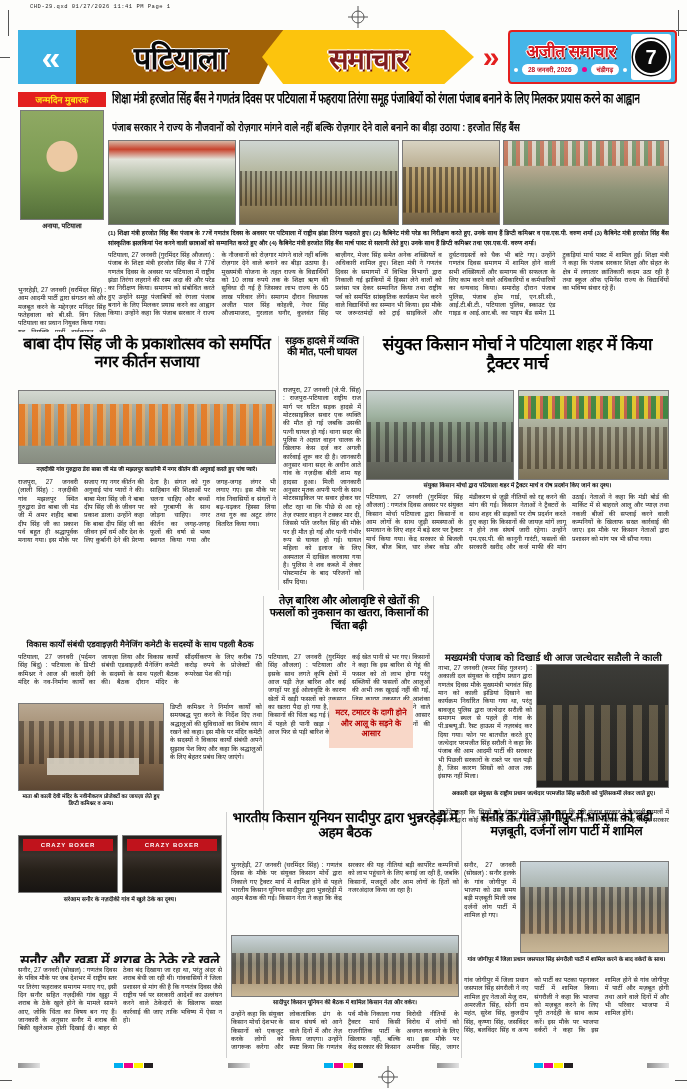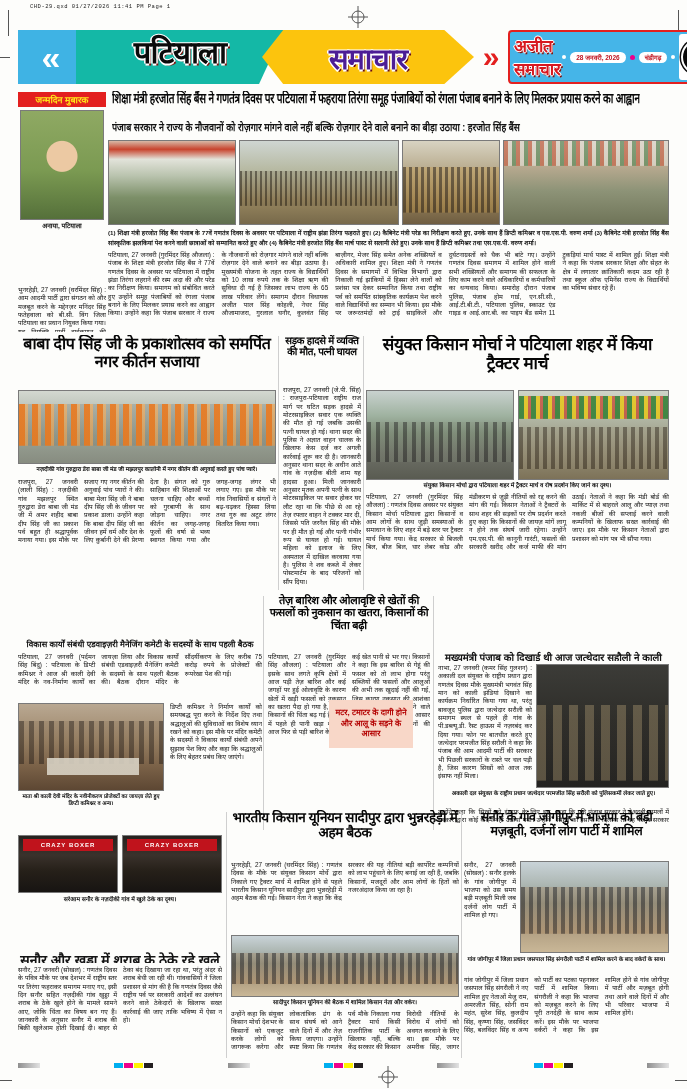--- a/index.html
+++ b/index.html
@@ -72,8 +72,8 @@
   #masthead{display:flex;align-items:stretch}
   .mh-cyan{flex:0 0 66px;background:#3fb3e4;display:flex;align-items:center;justify-content:center;
            color:#fff;font-weight:700;font-size:34px;line-height:1}
-  .mh-red{flex:0 0 208px;background:#14b8a6;margin-left:-8px;clip-path:polygon(0 0,100% 0,88% 100%,0 100%);
-          display:flex;align-items:flex-start;justify-content:center}
+  .mh-red{flex:0 0 208px;background:#a16207;margin-left:-8px;clip-path:polygon(0 0,100% 0,88% 100%,0 100%);
+          display:flex;align-items:center;justify-content:center}
   .mh-yellow{flex:0 0 212px;background:#fcc40d;margin-left:-22px;
           clip-path:polygon(10% 0,86% 0,100% 50%,86% 100%,10% 100%,0 50%);
           display:flex;align-items:center;justify-content:center}

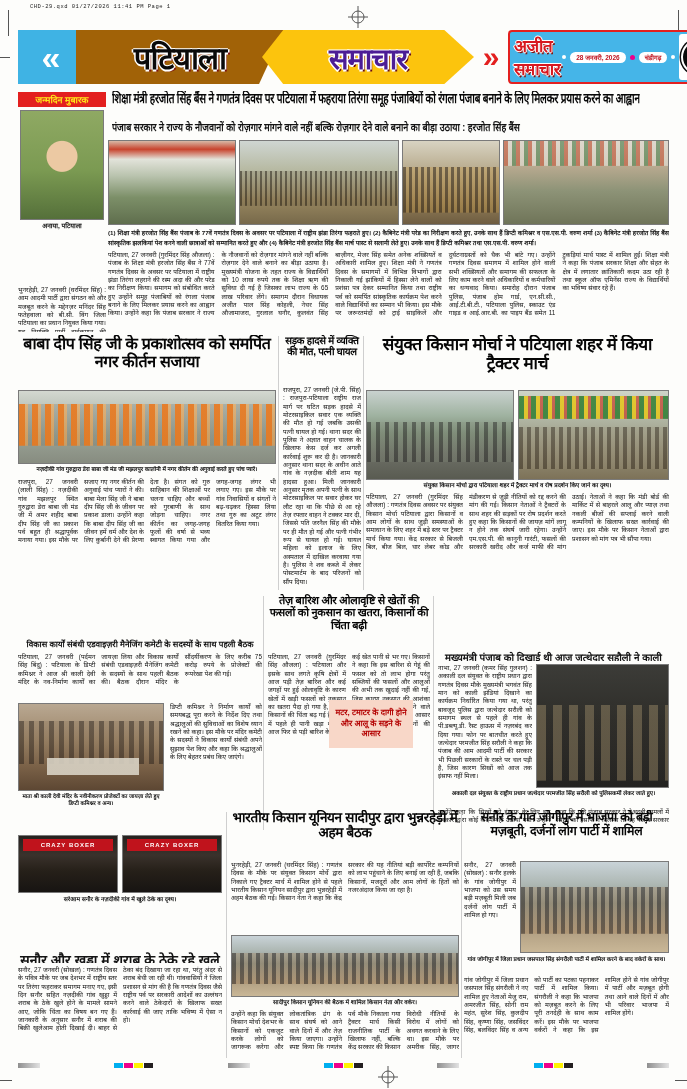--- a/index.html
+++ b/index.html
@@ -82,7 +82,7 @@
            display:flex;align-items:center;gap:4px;padding:2px 4px}
   .mh-title1{font-size:31px;font-weight:800;color:#0a0a0a;letter-spacing:-1px;
       text-shadow:-1.5px 0 #fff,1.5px 0 #fff,0 -1.5px #fff,0 1.5px #fff,2px 2px 0 #7e1410}
-  .mh-title2{font-size:29px;font-weight:800;color:#4c1d95;letter-spacing:-1px;
+  .mh-title2{font-size:29px;font-weight:800;color:#7f1d1d;letter-spacing:-1px;
       text-shadow:-1.5px 0 #fff,1.5px 0 #fff,0 -1.5px #fff,0 1.5px #fff,2px 2px 0 #6b0d0d}
   .mh-brandcol{flex:1;display:flex;align-items:center;justify-content:center;gap:2px}
   .mh-brand{font-size:17px;font-weight:800;color:#d71920;letter-spacing:-.5px;

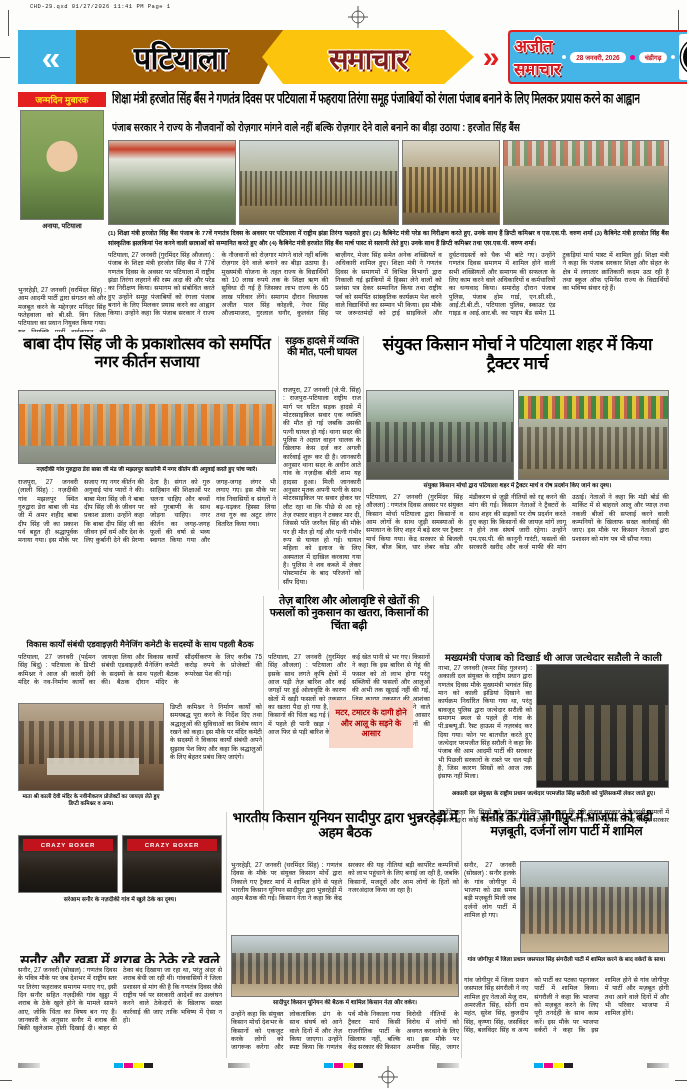--- a/index.html
+++ b/index.html
@@ -84,7 +84,7 @@
       text-shadow:-1.5px 0 #fff,1.5px 0 #fff,0 -1.5px #fff,0 1.5px #fff,2px 2px 0 #7e1410}
   .mh-title2{font-size:29px;font-weight:800;color:#7f1d1d;letter-spacing:-1px;
       text-shadow:-1.5px 0 #fff,1.5px 0 #fff,0 -1.5px #fff,0 1.5px #fff,2px 2px 0 #6b0d0d}
-  .mh-brandcol{flex:1;display:flex;align-items:center;justify-content:center;gap:2px}
+  .mh-brandcol{flex:1;display:flex;flex-direction:column;align-items:center;justify-content:center;gap:2px}
   .mh-brand{font-size:17px;font-weight:800;color:#d71920;letter-spacing:-.5px;
       text-shadow:-1px 0 #fff,1px 0 #fff,0 -1px #fff,0 1px #fff,1.5px 1.5px 0 #7e1410}
   .mh-pillrow{display:flex;align-items:center;gap:4px}

